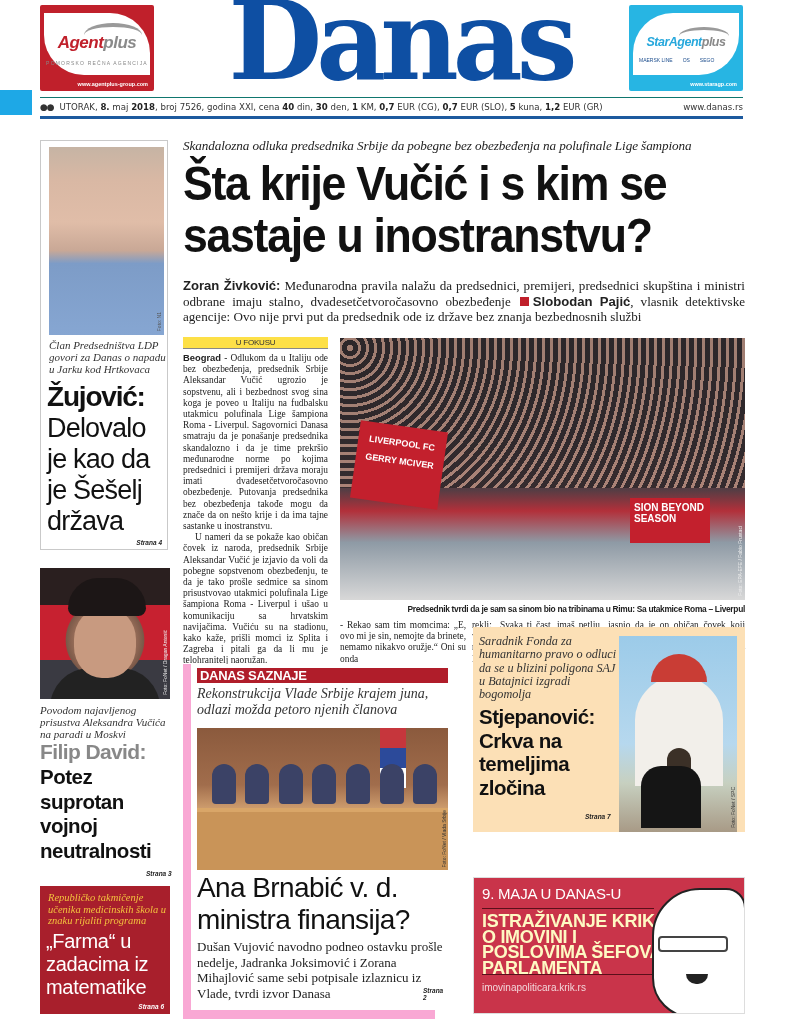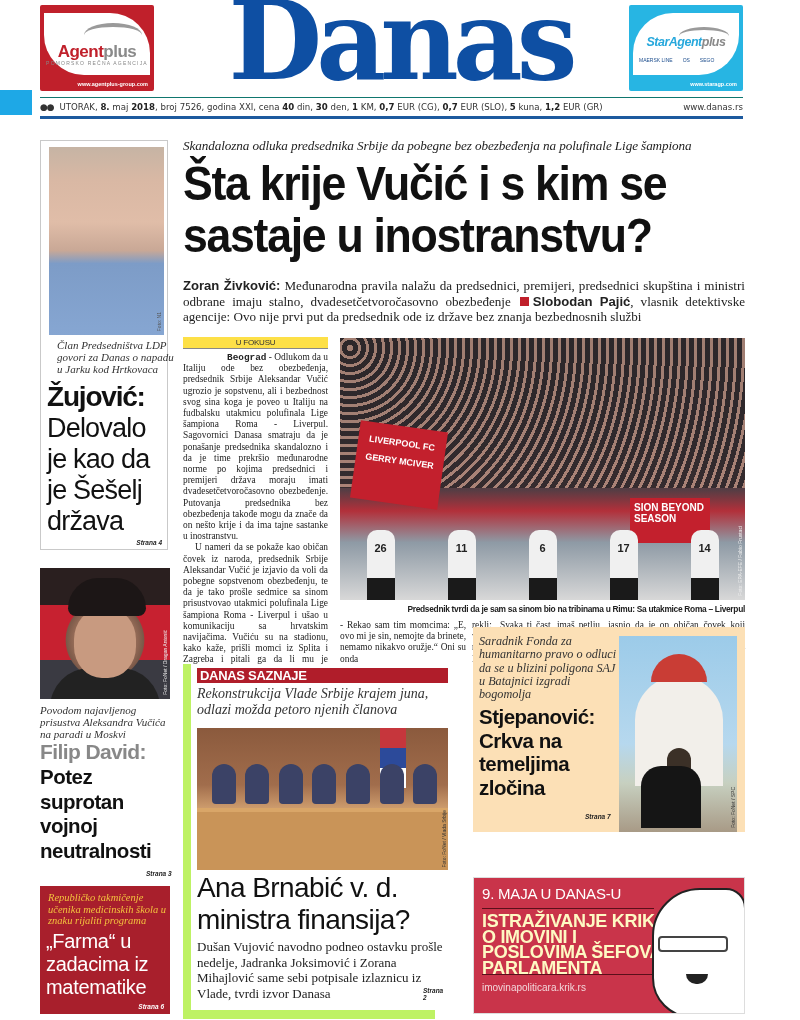--- a/index.html
+++ b/index.html
@@ -9,7 +9,7 @@
   
   .ad-left { left: 40px; top: 5px; width: 114px; height: 86px; background: #c0202b; border-radius: 2px; overflow: hidden; }
   .ad-left .white { position: absolute; left: 4px; top: 8px; width: 106px; height: 62px; background: #fff; border-radius: 0 40px 0 40px; }
-  .ad-left .brand { position: absolute; left: 0; top: 37px; width: 114px; text-align: center; font-family: "Liberation Sans", sans-serif; font-weight: bold; font-size: 17px; color: #c0202b; letter-spacing: -0.5px; }
+  .ad-left .brand { position: absolute; left: 0; top: 28px; width: 114px; text-align: center; font-family: "Liberation Sans", sans-serif; font-weight: bold; font-style: italic; font-size: 17px; color: #c0202b; letter-spacing: -0.5px; }
   .ad-left .brand .plus { color: #8a8a8a; }
   .ad-left .arc { position: absolute; left: 44px; top: 18px; width: 58px; height: 24px; border-top: 4px solid #9a9a9a; border-radius: 50% 50% 0 0; }
   .ad-left .sub { position: absolute; left: 0; top: 55px; width: 114px; text-align: center; font-family: "Liberation Sans", sans-serif; font-size: 5px; letter-spacing: 1.2px; color: #888; }

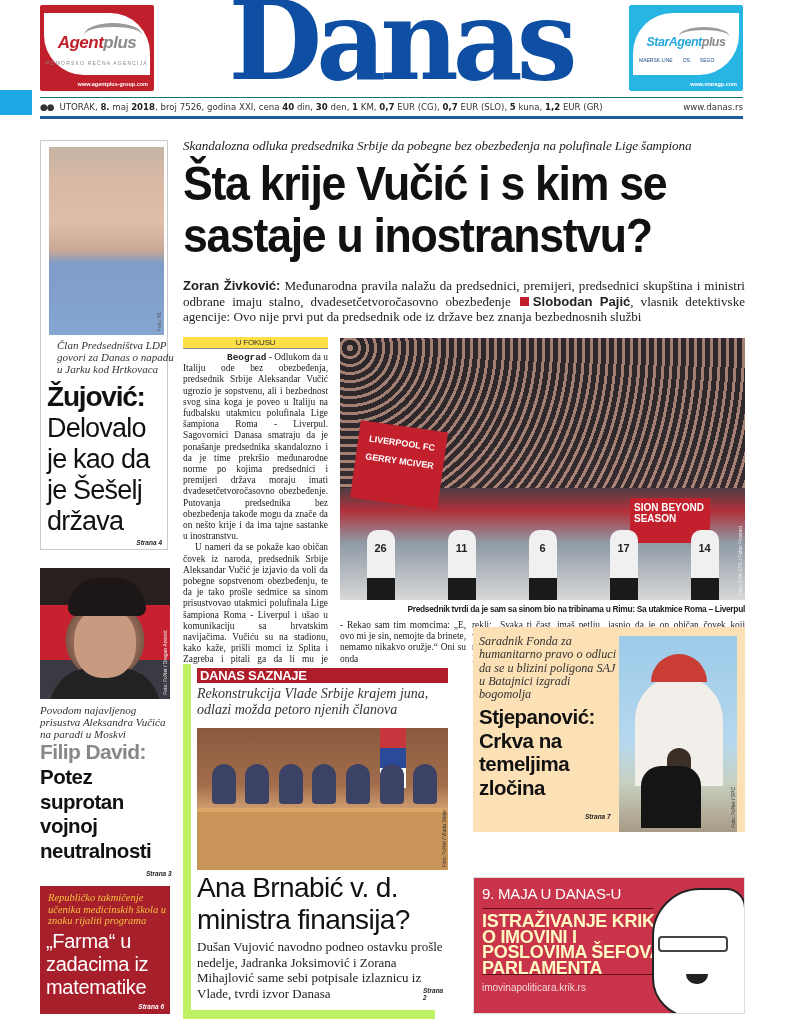--- a/index.html
+++ b/index.html
@@ -38,7 +38,7 @@
   .box1 .photo { left: 8px; top: 6px; width: 115px; height: 188px; background: linear-gradient(180deg,#c6b4a4 0%,#d9b8a4 18%,#e0bda8 40%,#c9a896 55%,#7d9cc7 62%,#86a6d2 100%); }
   .credit { position: absolute; font-family: "Liberation Sans", sans-serif; font-size: 5px; color: #555; writing-mode: vertical-rl; transform: rotate(180deg); }
   .kicker-it { font-family: "Liberation Serif", serif; font-style: italic; color: #333; }
-  .box1 .kicker { left: 8px; top: 198px; width: 118px; font-size: 11px; line-height: 12px; margin-left: 8px; }
+  .box1 .kicker { left: 8px; top: 198px; width: 118px; font-size: 11px; line-height: 12px; }
   .box1 .title-bold { left: 6px; top: 240px; font-family: "Liberation Sans", sans-serif; font-weight: bold; font-size: 28px; letter-spacing: -1.2px; color: #111; }
   .box1 .title-reg { left: 6px; top: 272px; width: 122px; font-family: "Liberation Sans", sans-serif; font-size: 27px; line-height: 31px; letter-spacing: -0.8px; color: #111; }
   .strana { font-family: "Liberation Sans", sans-serif; font-weight: bold; font-style: italic; font-size: 6.5px; color: #222; }

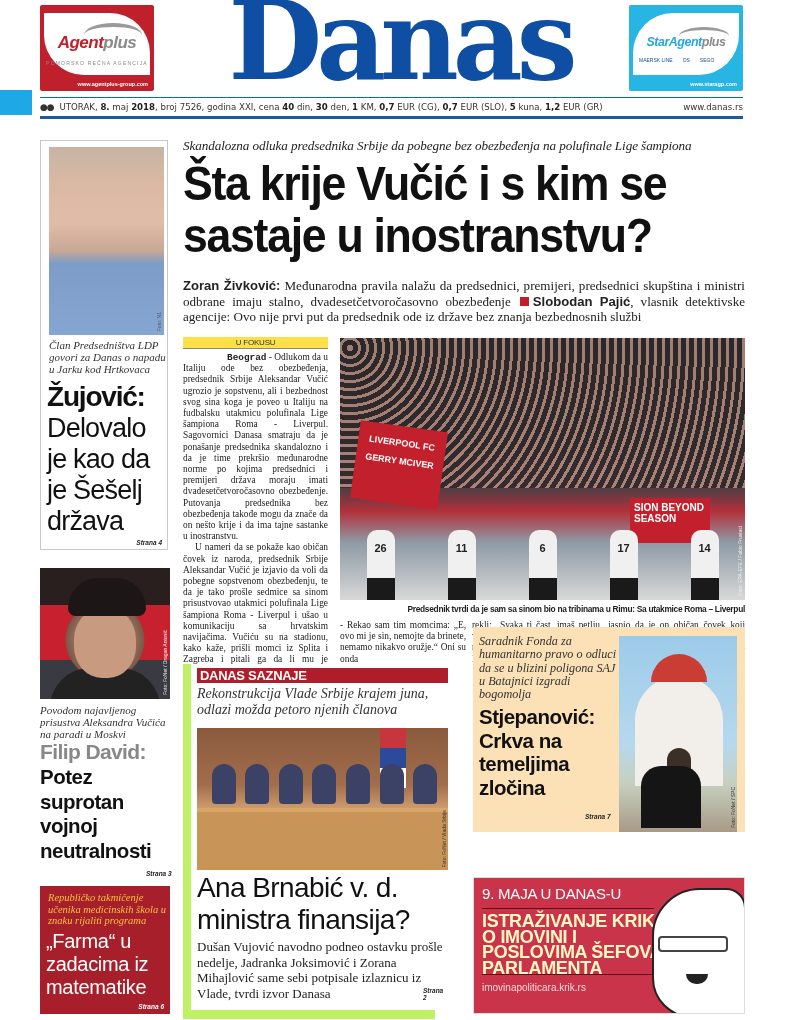--- a/index.html
+++ b/index.html
@@ -67,7 +67,7 @@
 
   .fokus-bar { left: 183px; top: 337px; width: 145px; height: 12px; background: #fde047; border-bottom: 1px solid #888; text-align: center; font-family: "Liberation Sans", sans-serif; font-size: 8px; line-height: 12px; color: #333; letter-spacing: -0.2px; }
   .body-col { font-size: 9.4px; line-height: 11.2px; color: #222; text-align: justify; hyphens: manual; }
-  .body-col b { font-family: Liberation Mono, monospace; font-weight: bold; margin-left: 44px; }
+  .body-col b { font-family: Liberation Sans, sans-serif; font-weight: bold; }
   .col1 { left: 183px; top: 352px; width: 145px; }
   .col1 p + p { text-indent: 12px; }
 

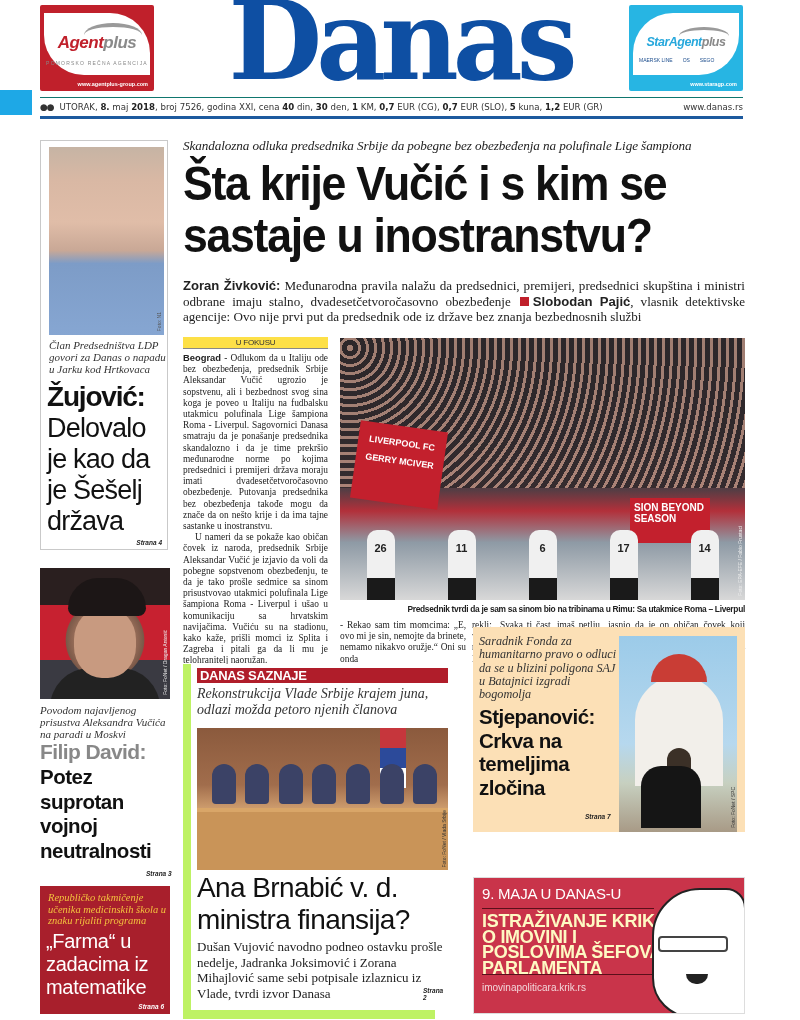--- a/index.html
+++ b/index.html
@@ -212,13 +212,6 @@
       <div>GERRY MCIVER</div>
     </div>
   <div class="banner3">SION BEYOND SEASON</div>
-  <div class="players">
-    <div class="pl">26</div>
-    <div class="pl">11</div>
-    <div class="pl">6</div>
-    <div class="pl">17</div>
-    <div class="pl">14</div>
-  </div>
   <span class="credit">Foto: EPA-EFE / Fabio Frustaci</span>
 </div>
 <div class="abs photo-caption">Predsednik tvrdi da je sam sa sinom bio na tribinama u Rimu: Sa utakmice Roma – Liverpul</div>

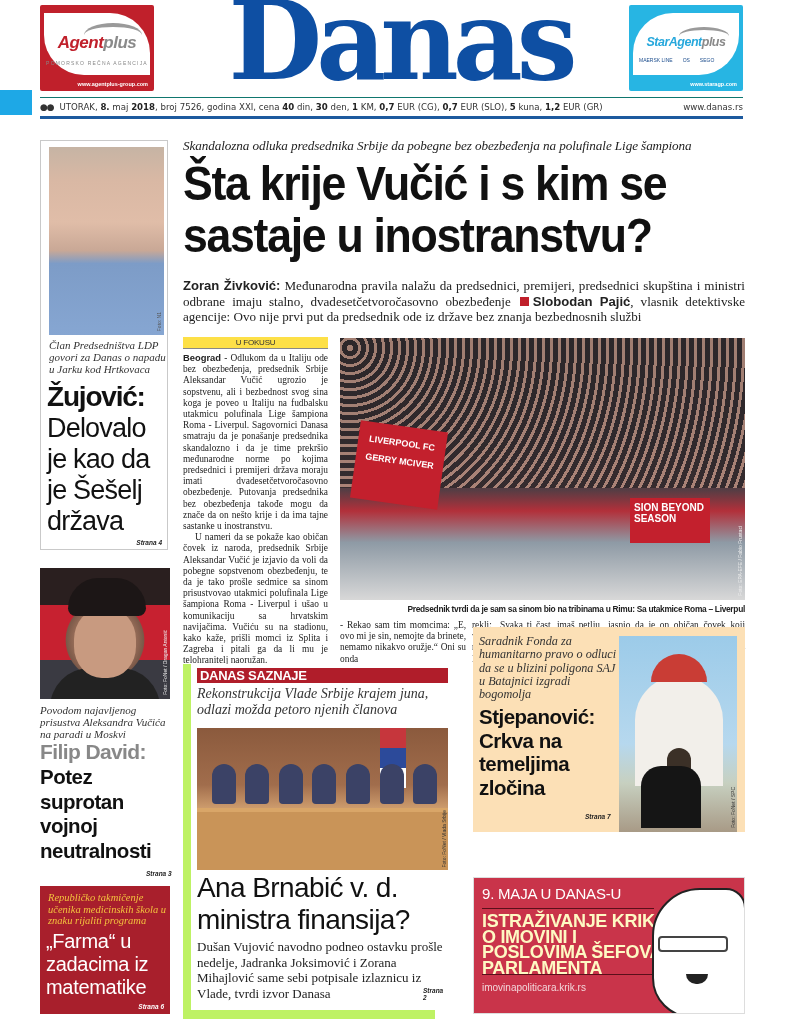--- a/index.html
+++ b/index.html
@@ -89,7 +89,7 @@
   .nastavak { left: 608px; top: 647px; width: 137px; text-align: right; }
 
   
-  .saznaje { left: 183px; top: 664px; width: 252px; height: 355px; background: #bef264; }
+  .saznaje { left: 183px; top: 664px; width: 252px; height: 355px; background: #f9a8d4; }
   .saznaje .inner { position: absolute; left: 8px; top: 0; width: 264px; height: 346px; background: #fff; }
   .saznaje .bar { position: absolute; left: 14px; top: 4px; width: 251px; height: 15px; background: #b01d2a; color: #fff; font-family: "Liberation Sans", sans-serif; font-weight: bold; font-size: 13px; line-height: 15px; padding-left: 3px; letter-spacing: -0.3px; }
   .saznaje .kicker { position: absolute; left: 14px; top: 22px; width: 254px; font-size: 14px; line-height: 15.5px; }

